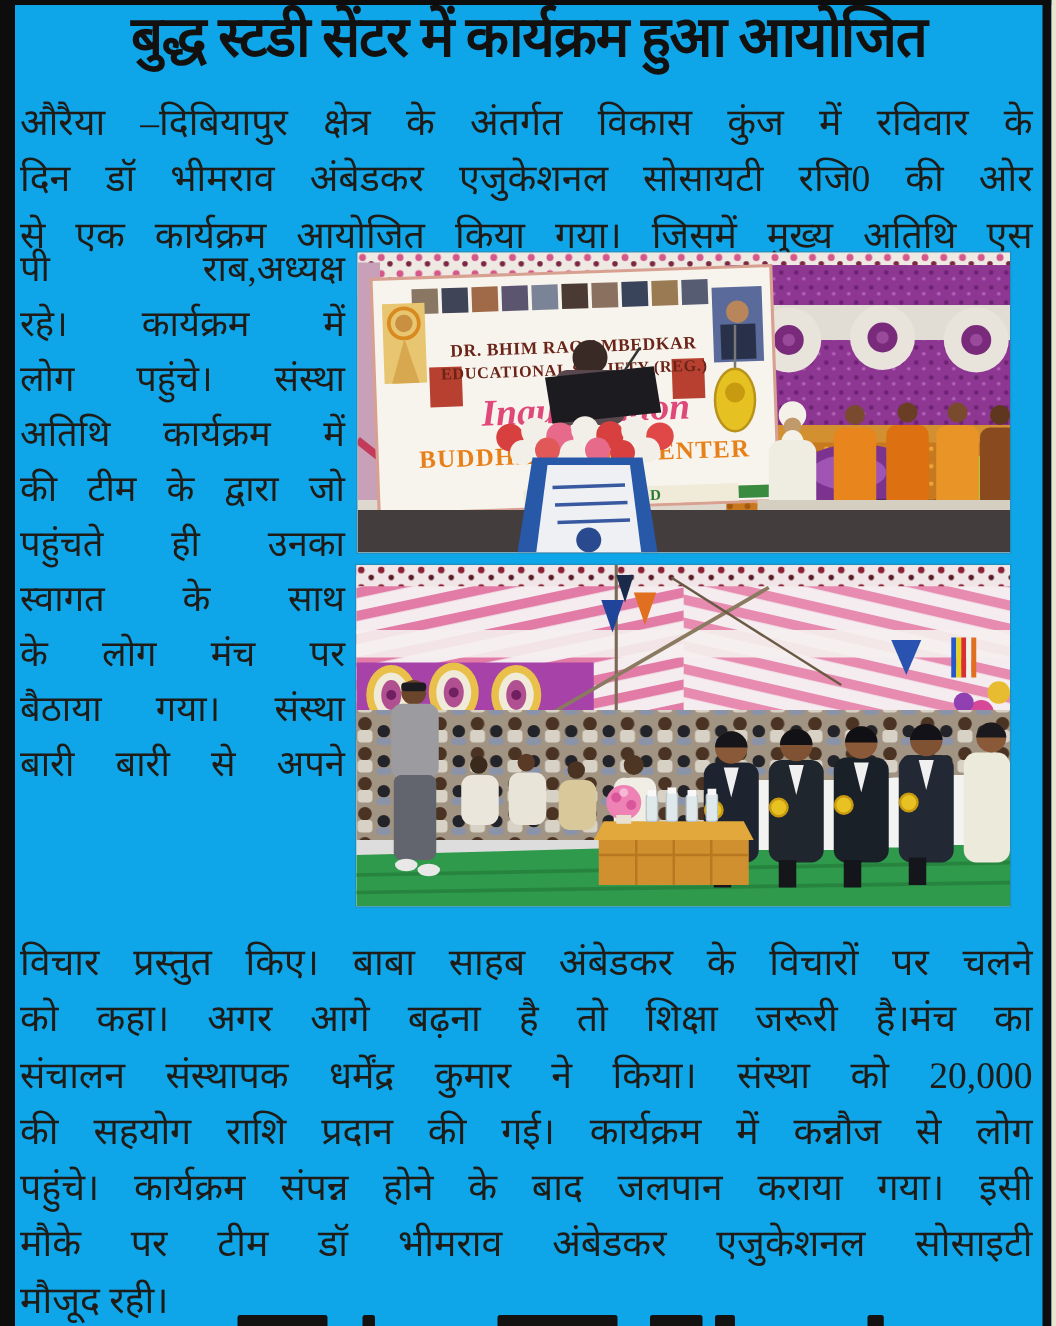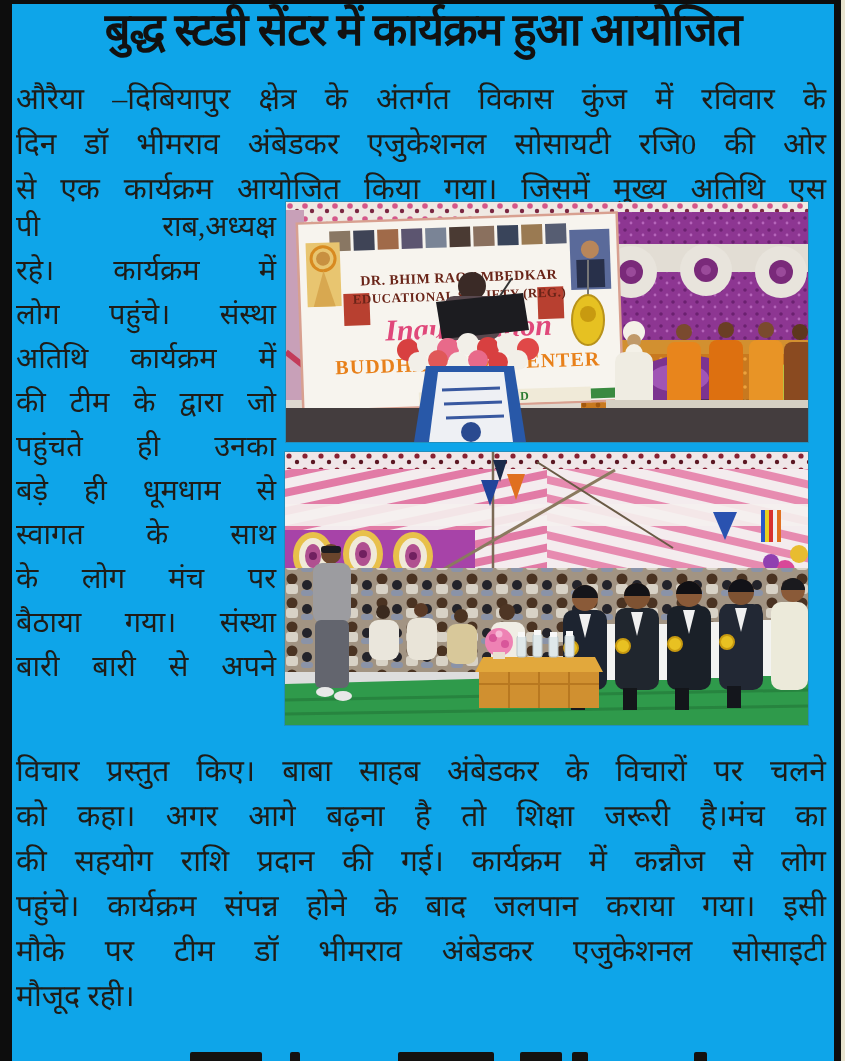--- a/index.html
+++ b/index.html
@@ -28,7 +28,7 @@
     text-align:justify; text-align-last:justify; color:#1f1c17;
   }
   .jline.nojust{text-align:left; text-align-last:left;}
-  .leftcol{position:absolute; left:16px; top:204px; width:260px;}
+  .leftcol{position:absolute; left:16px; top:194px; width:260px;}
   .leftcol .jline{line-height:44px; height:44px; font-size:29px;}
 
   .photo{

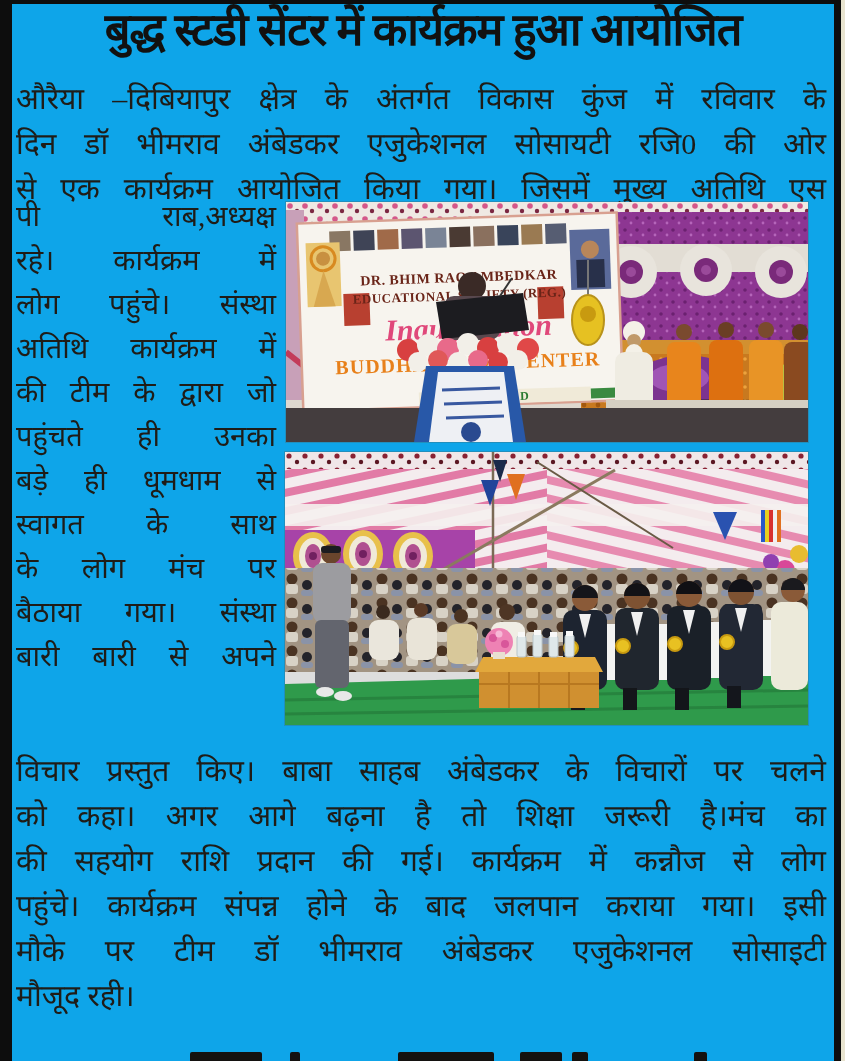--- a/index.html
+++ b/index.html
@@ -72,7 +72,6 @@
     <div class="jline">अतिथि कार्यक्रम में</div>
     <div class="jline">की टीम के द्वारा जो</div>
     <div class="jline">पहुंचते ही उनका</div>
-    <div class="jline">बड़े ही धूमधाम से</div>
     <div class="jline">स्वागत के साथ</div>
     <div class="jline">के लोग मंच पर</div>
     <div class="jline">बैठाया गया। संस्था</div>

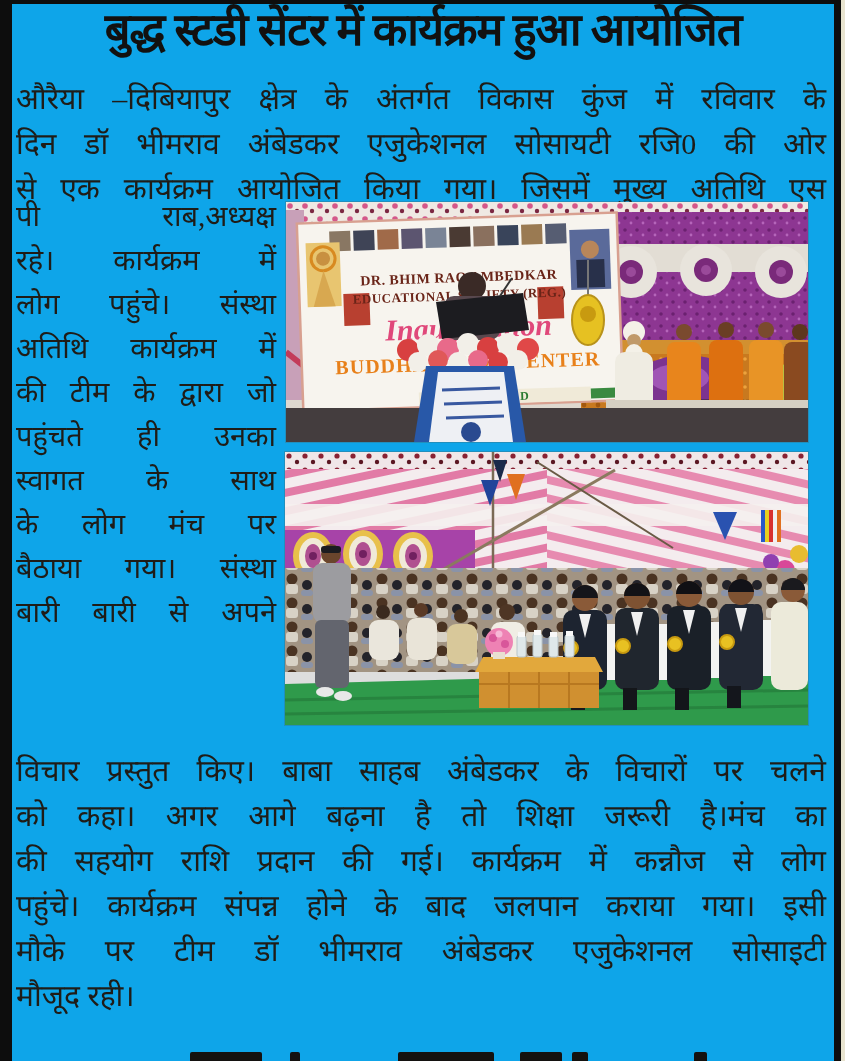--- a/index.html
+++ b/index.html
@@ -389,6 +389,7 @@
   <div class="para para-bottom">
     <div class="jline">विचार प्रस्तुत किए। बाबा साहब अंबेडकर के विचारों पर चलने</div>
     <div class="jline">को कहा। अगर आगे बढ़ना है तो शिक्षा जरूरी है।मंच का</div>
+    <div class="jline">संचालन संस्थापक धर्मेंद्र कुमार  ने किया।  संस्था को 20,000</div>
     <div class="jline">की सहयोग राशि प्रदान की गई। कार्यक्रम में कन्नौज से लोग</div>
     <div class="jline">पहुंचे। कार्यक्रम संपन्न होने के बाद जलपान कराया गया। इसी</div>
     <div class="jline">मौके पर   टीम डॉ भीमराव अंबेडकर एजुकेशनल सोसाइटी</div>

